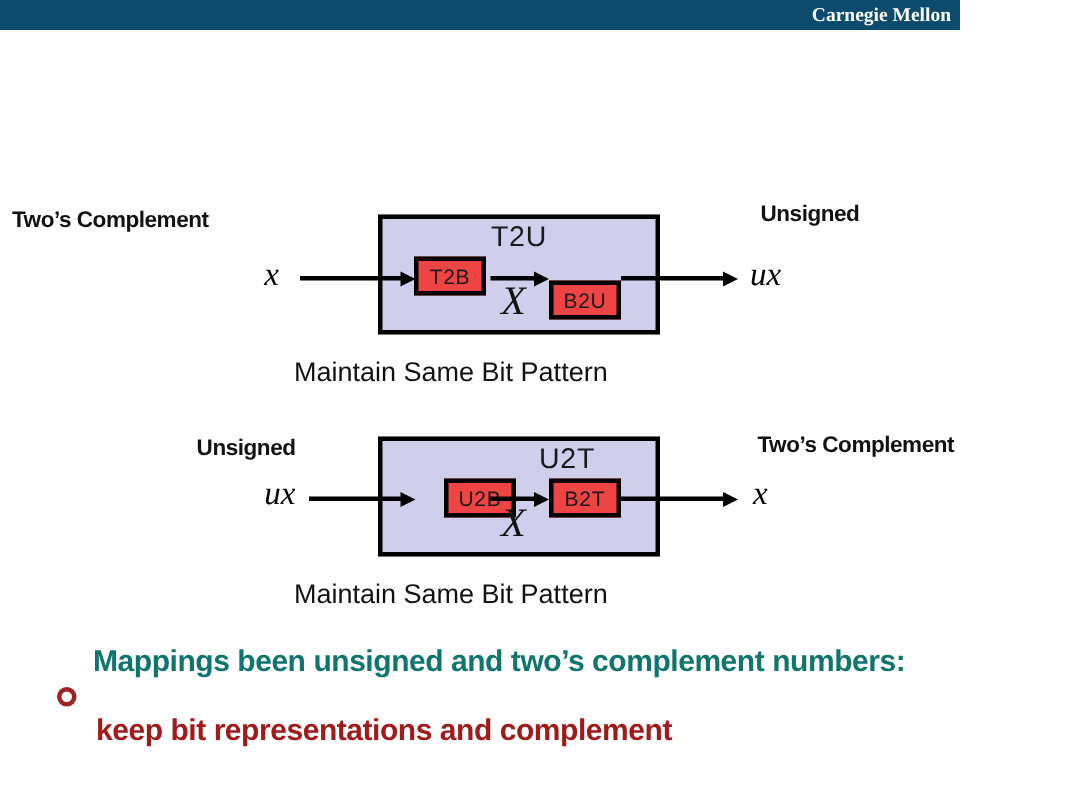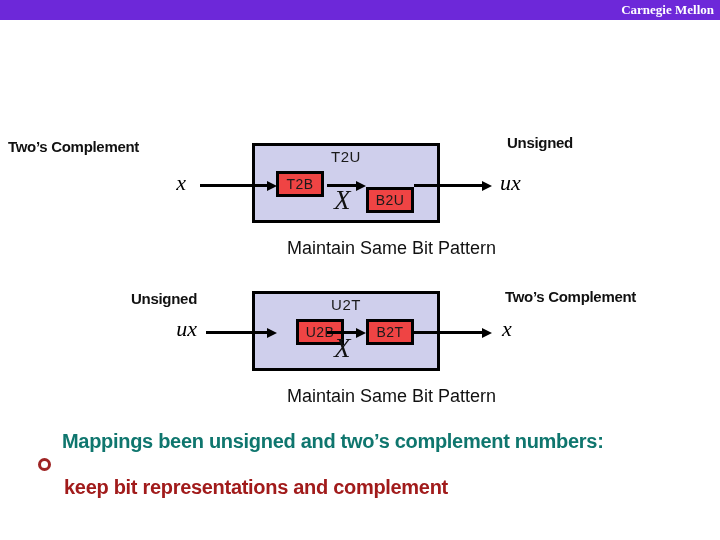--- a/index.html
+++ b/index.html
@@ -8,7 +8,7 @@
     overflow:hidden;font-family:"Liberation Sans",sans-serif;
   }
   
-  #banner{position:absolute;left:0;top:0;width:720px;height:20px;background:#6d28d9;}
+  #banner{position:absolute;left:0;top:0;width:640px;height:20px;background:#0c4a6e;}
   #brand{
     position:absolute;right:6px;top:0;height:20px;line-height:20px;
     color:#ffffff;font-family:"Liberation Serif",serif;font-weight:bold;font-size:13px;

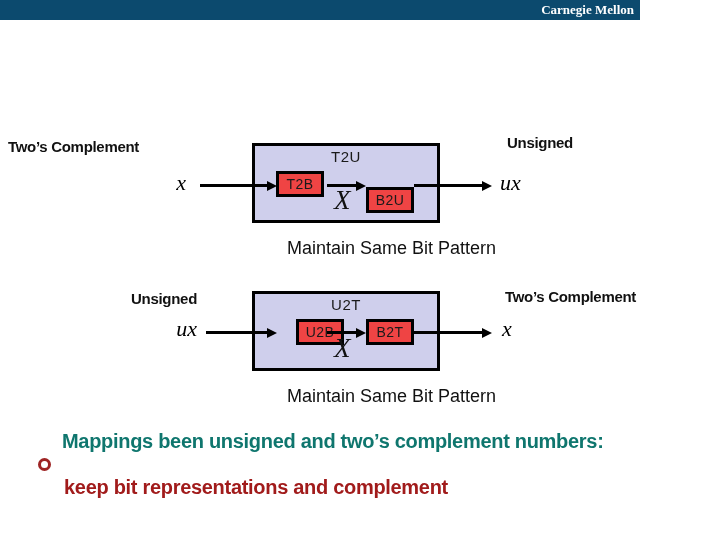--- a/index.html
+++ b/index.html
@@ -22,7 +22,7 @@
   .domain-label{position:absolute;font-size:15px;font-weight:bold;color:#111;letter-spacing:-0.3px;white-space:nowrap;}
   .math{position:absolute;font-family:"Liberation Serif",serif;font-style:italic;font-size:22px;color:#000;white-space:nowrap;}
   .outer-box{position:absolute;left:252px;width:182px;height:74px;background:#cfcfec;border:3px solid #000;}
-  .outer-label{position:absolute;left:252px;width:188px;text-align:center;font-size:15px;color:#1a1a1a;letter-spacing:0.5px;}
+  .outer-label{position:absolute;left:252px;width:188px;text-align:center;font-size:19px;color:#1a1a1a;letter-spacing:0.5px;}
   .inner-box{
     position:absolute;width:42px;height:20px;background:#ef4444;border:3px solid #000;
     font-size:14px;color:#1a1a1a;text-align:center;line-height:20px;letter-spacing:0.5px;

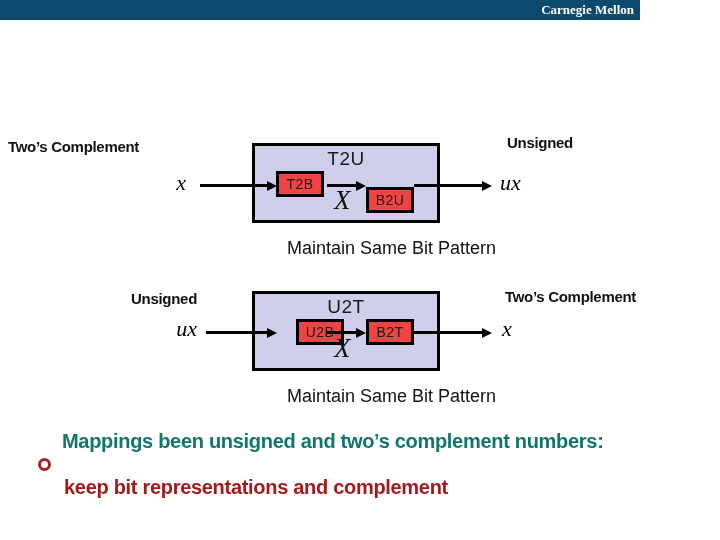--- a/index.html
+++ b/index.html
@@ -30,7 +30,7 @@
   .big-x{position:absolute;font-family:"Liberation Serif",serif;font-style:italic;font-size:27px;color:#111;}
   .ln{position:absolute;height:3px;background:#000;}
   .ah{position:absolute;width:0;height:0;border-top:5px solid transparent;border-bottom:5px solid transparent;border-left:10px solid #000;}
-  .caption{position:absolute;left:196px;width:300px;text-align:right;font-size:18px;color:#111;}
+  .caption{position:absolute;left:196px;width:300px;text-align:left;font-size:18px;color:#111;}
   .ralign{text-align:right;}
   
   #bullet-ring{

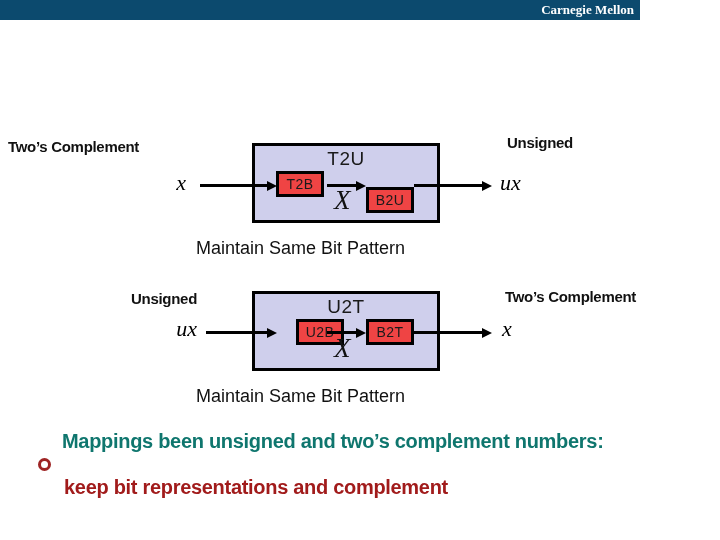--- a/index.html
+++ b/index.html
@@ -80,7 +80,7 @@
     <div class="math ralign" style="left:0;width:197px;top:316px;">ux</div>
 
     <div class="outer-box" style="top:291px;"></div>
-    <div class="outer-label" style="top:296px;">U2T</div>
+    <div class="outer-label" style="top:296px;padding-left:32px;">U2T</div>
 
     <div class="ln" style="left:206px;top:331px;width:62px;"></div>
     <div class="ah" style="left:267px;top:328px;"></div>

